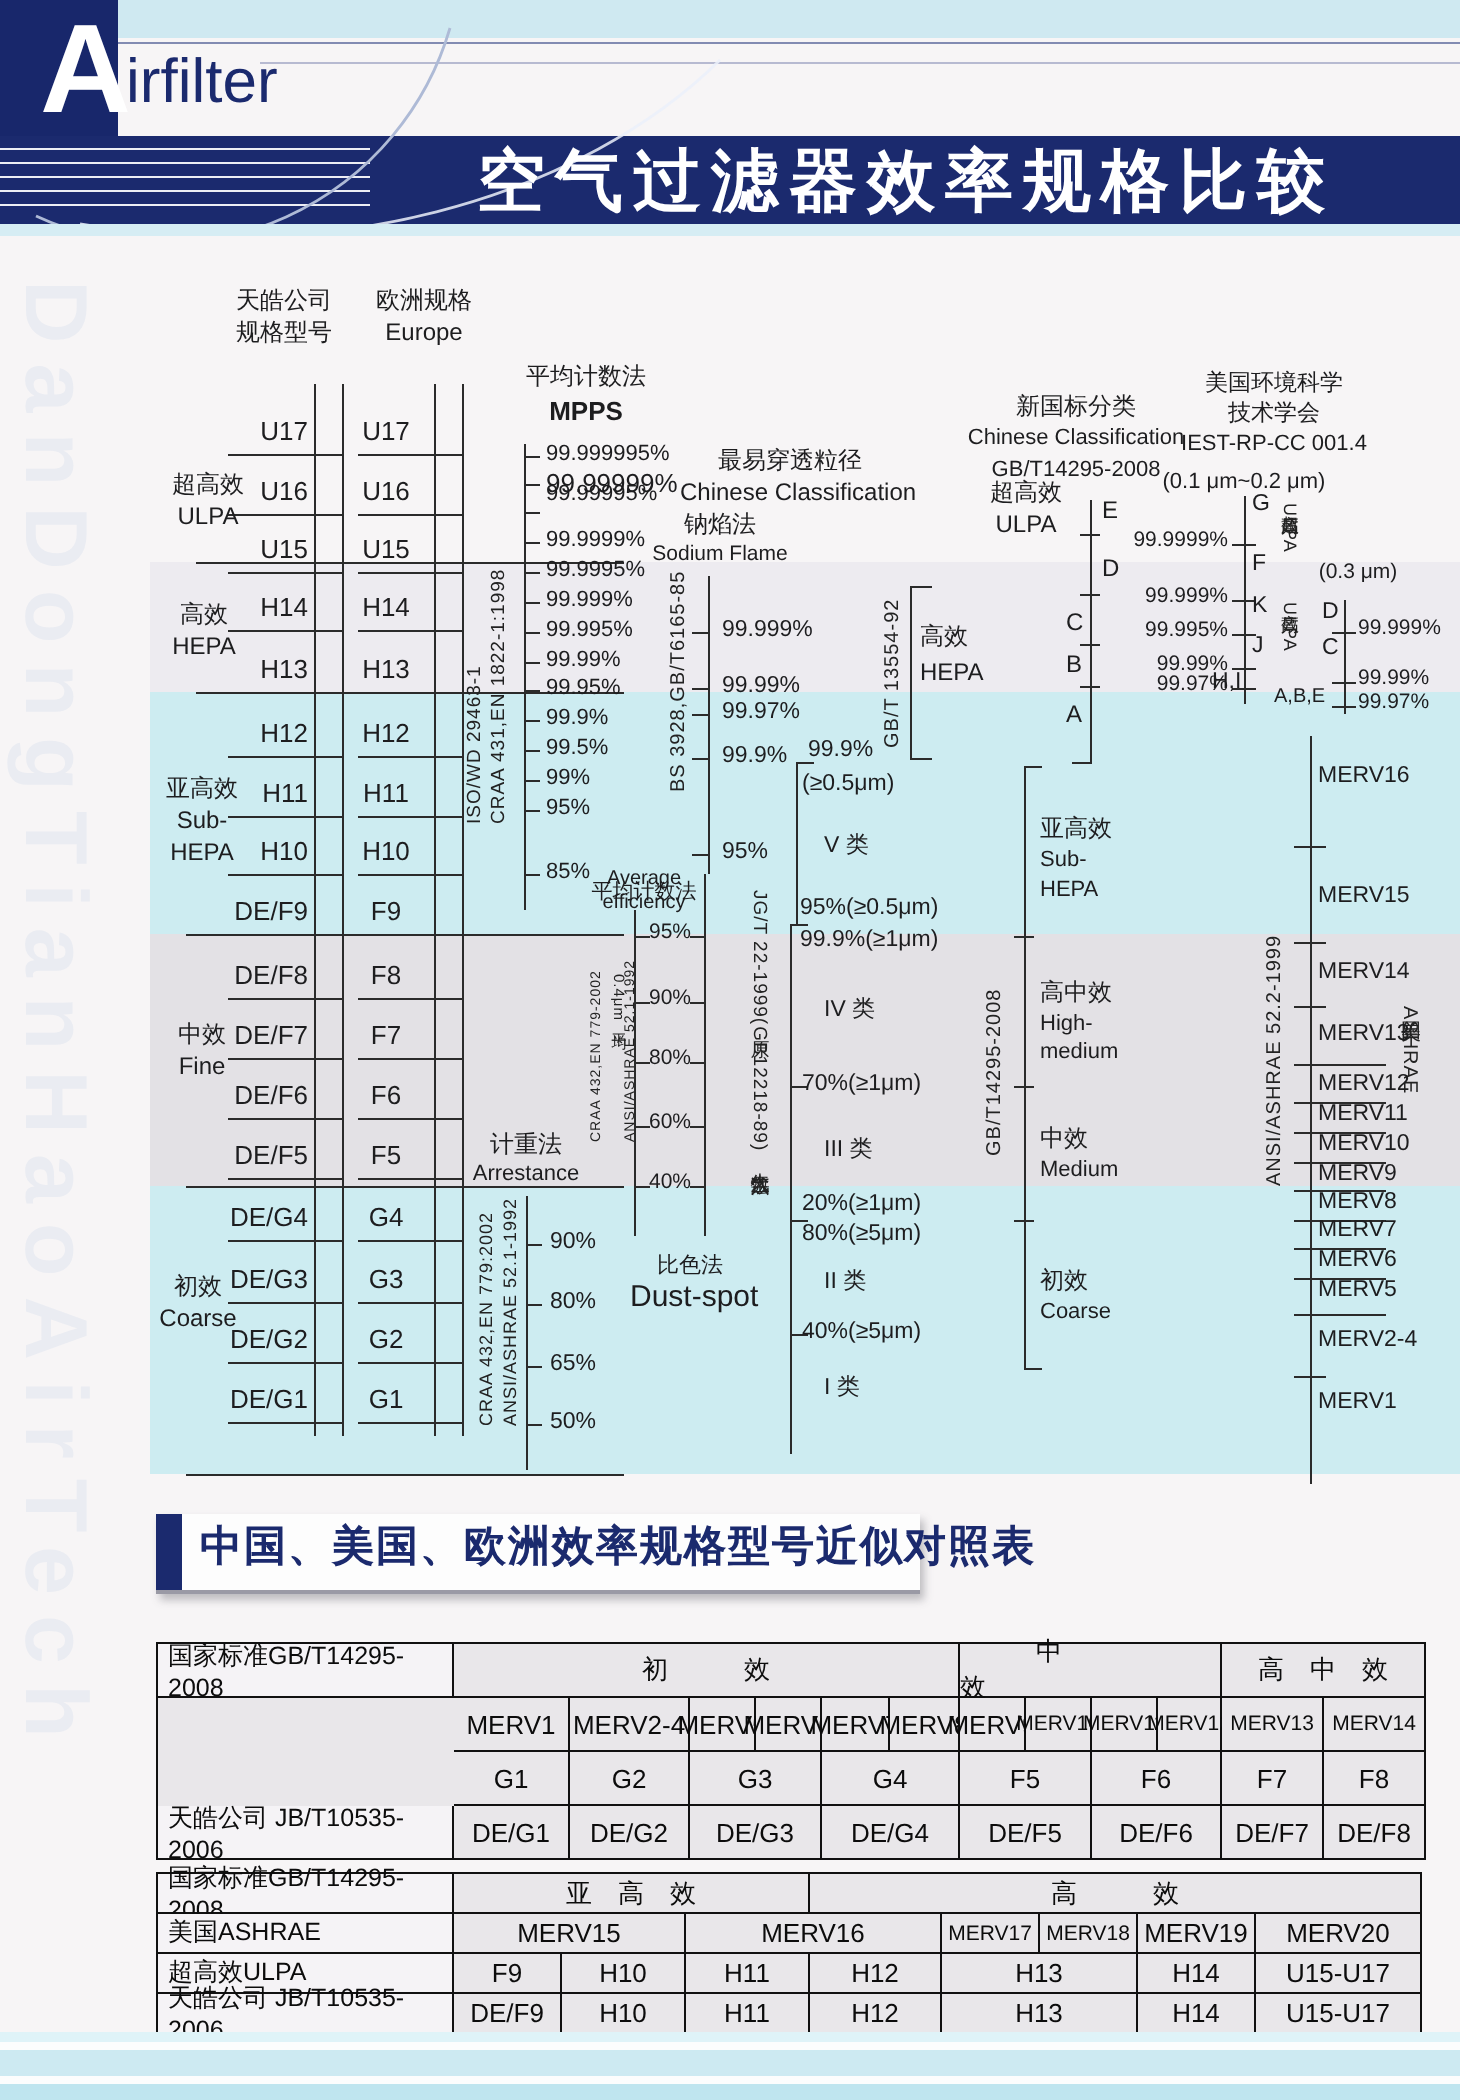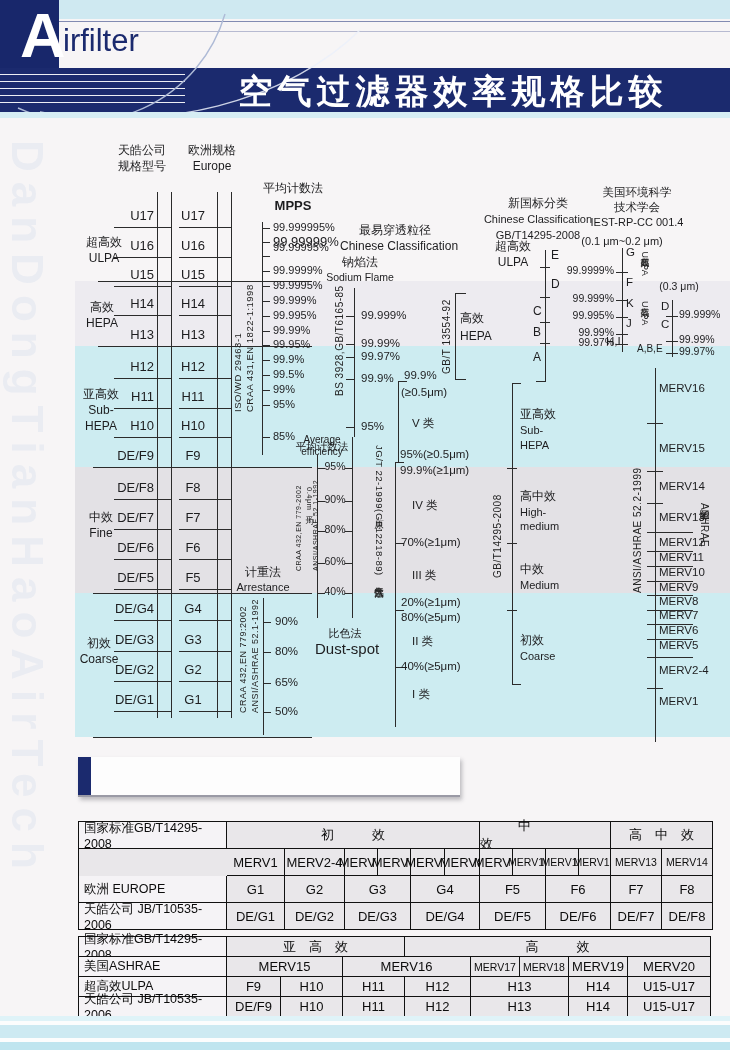--- a/index.html
+++ b/index.html
@@ -382,6 +382,7 @@
 
   <div id="banner" class="abs"></div>
   <div id="banner-bar" class="abs"></div>
+  <div id="banner-text" class="t">中国、美国、欧洲效率规格型号近似对照表</div>
 
   <div id="table1" class="tbl" style="left:78px;top:821px;grid-template-columns:148px 58px 60px 33px 33px 34px 35px 33px 33px 33px 32px 51px 51px;grid-auto-rows:27px;">
       <div class="cell label" style="grid-area: 1 / 1 / auto / span 1;">国家标准GB/T14295-2008</div>

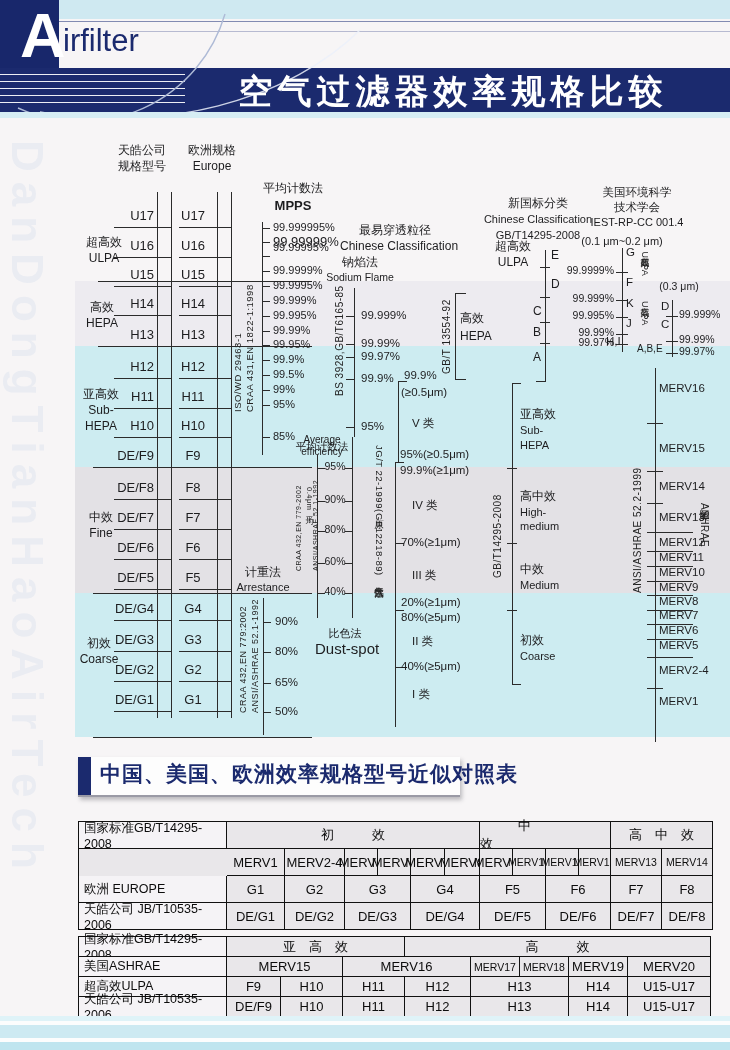--- a/index.html
+++ b/index.html
@@ -401,7 +401,6 @@
       <div class="cell sm" style="grid-area: 2 / 11 / auto / span 1;">MERV12</div>
       <div class="cell sm" style="grid-area: 2 / 12 / auto / span 1;">MERV13</div>
       <div class="cell sm" style="grid-area: 2 / 13 / auto / span 1;">MERV14</div>
-      <div class="cell label" style="grid-area: 3 / 1 / auto / span 1;">欧洲 EUROPE</div>
       <div class="cell" style="grid-area: 3 / 2 / auto / span 1;">G1</div>
       <div class="cell" style="grid-area: 3 / 3 / auto / span 1;">G2</div>
       <div class="cell" style="grid-area: 3 / 4 / auto / span 2;">G3</div>

